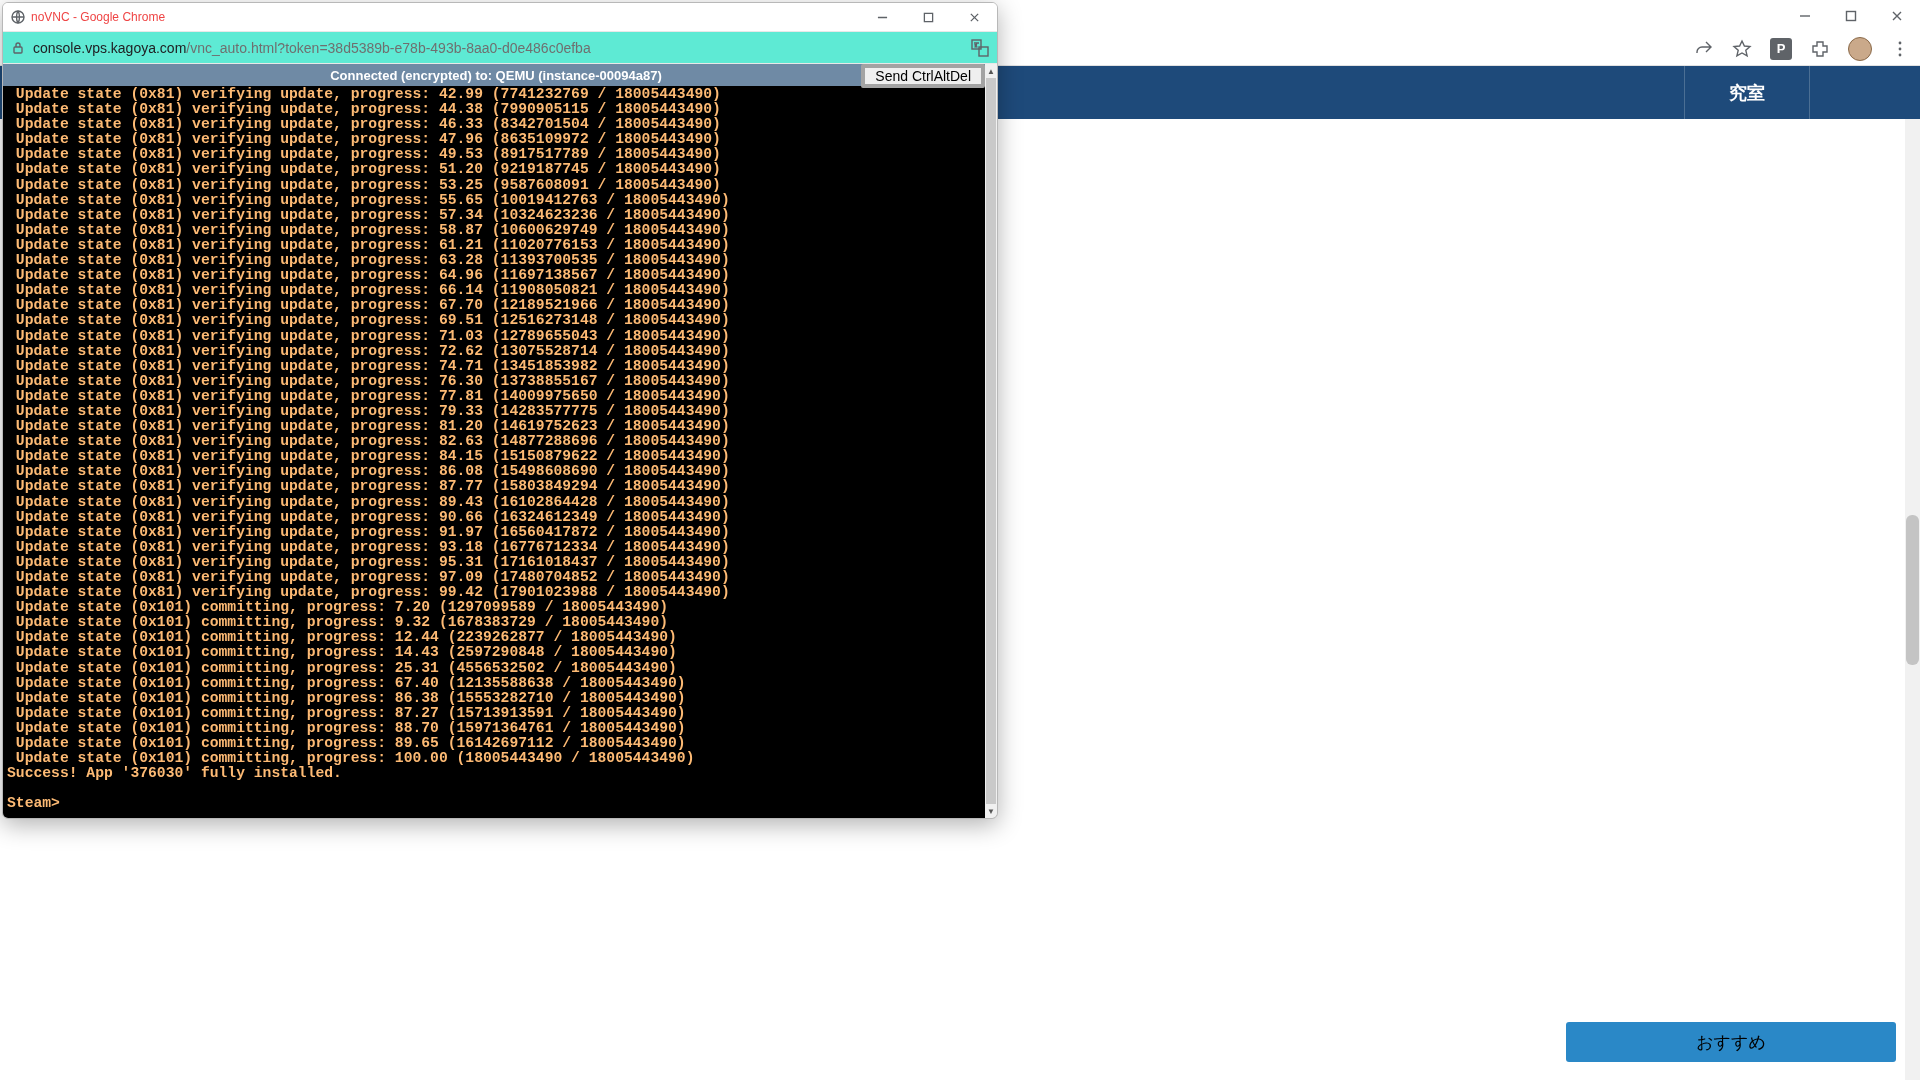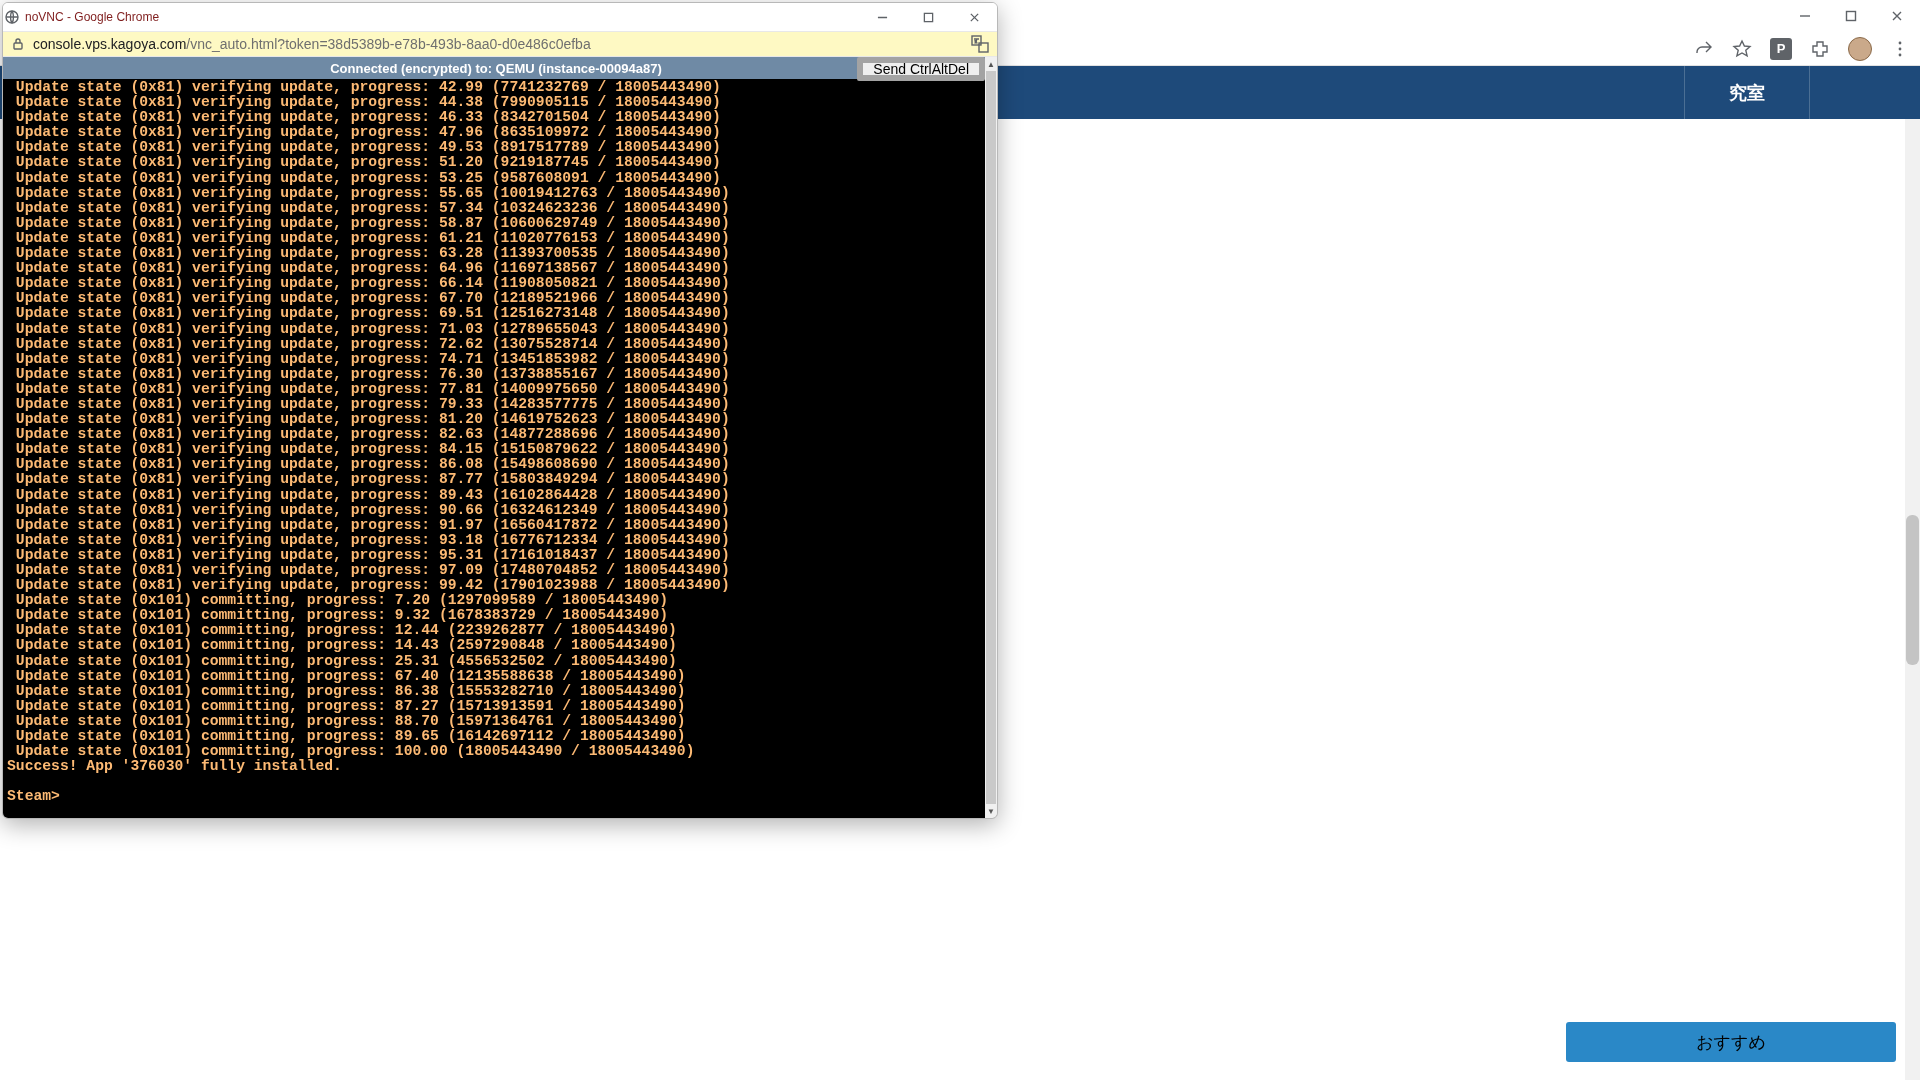--- a/index.html
+++ b/index.html
@@ -40,7 +40,7 @@
   box-shadow: 0 6px 24px rgba(0,0,0,.3); display: flex; flex-direction: column; overflow: hidden; }
 
 .popup-titlebar { height: 28px; background: #fff; display: flex; align-items: center;
-  padding-left: 2px; color: #7f1d1d; font-size: 12px; }
+  padding-left: 8px; color: #ef4444; font-size: 12px; }
 .popup-titlebar .globe { width: 14px; height: 14px; margin-right: 6px; }
 .popup-titlebar .wbtns { margin-left: auto; display: flex; }
 .popup-titlebar .wbtn { width: 46px; height: 28px; display: flex; align-items: center; justify-content: center; cursor: pointer; }

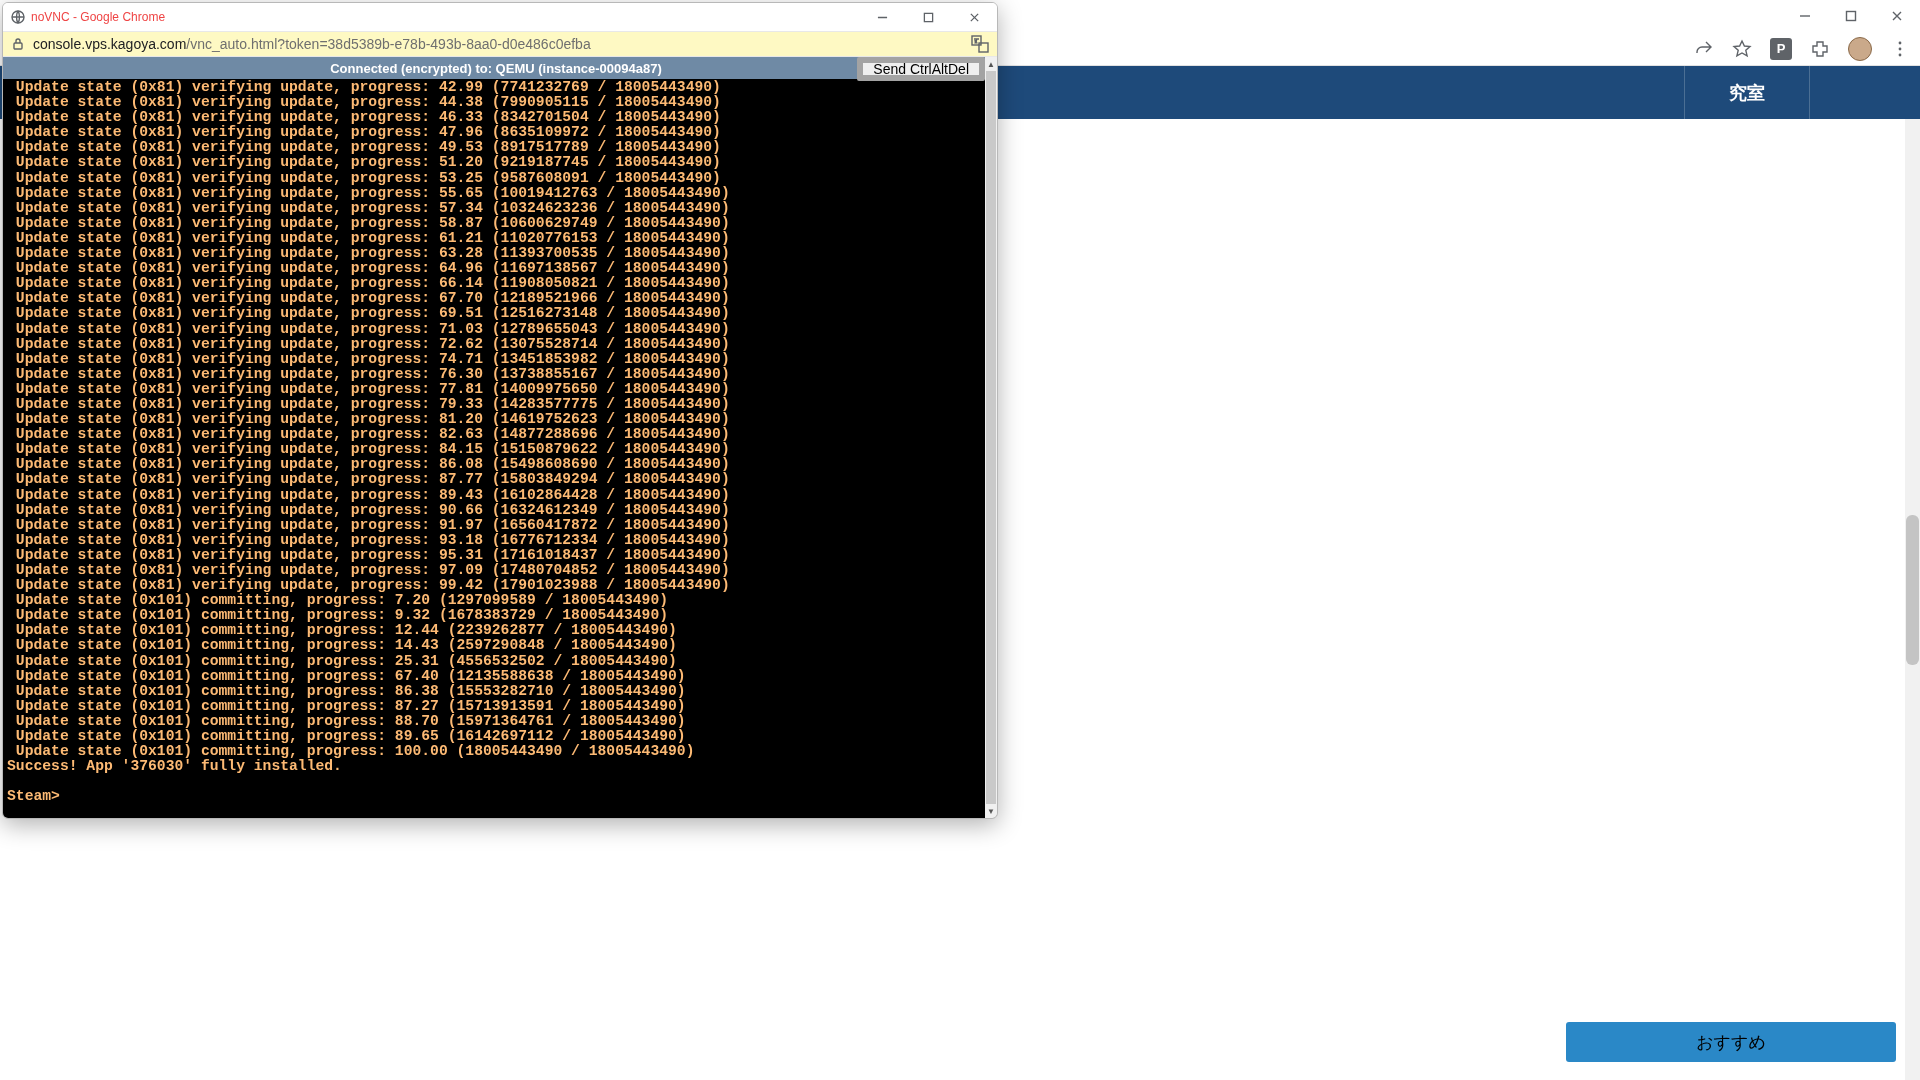--- a/index.html
+++ b/index.html
@@ -46,7 +46,7 @@
 .popup-titlebar .wbtn { width: 46px; height: 28px; display: flex; align-items: center; justify-content: center; cursor: pointer; }
 .popup-titlebar .wbtn svg { width: 11px; height: 11px; }
 
-.popup-addr { height: 26px; background: #fef9c3; border-top: 1px solid #e8e8e8;
+.popup-addr { height: 33px; background: #5eead4; border-top: 1px solid #e8e8e8;
   border-bottom: 1px solid #e8e8e8; display: flex; align-items: center; padding: 0 8px; gap: 8px; }
 .popup-addr .lock { width: 14px; height: 14px; }
 .popup-addr .url { font-size: 14px; color: #202124; white-space: nowrap; }

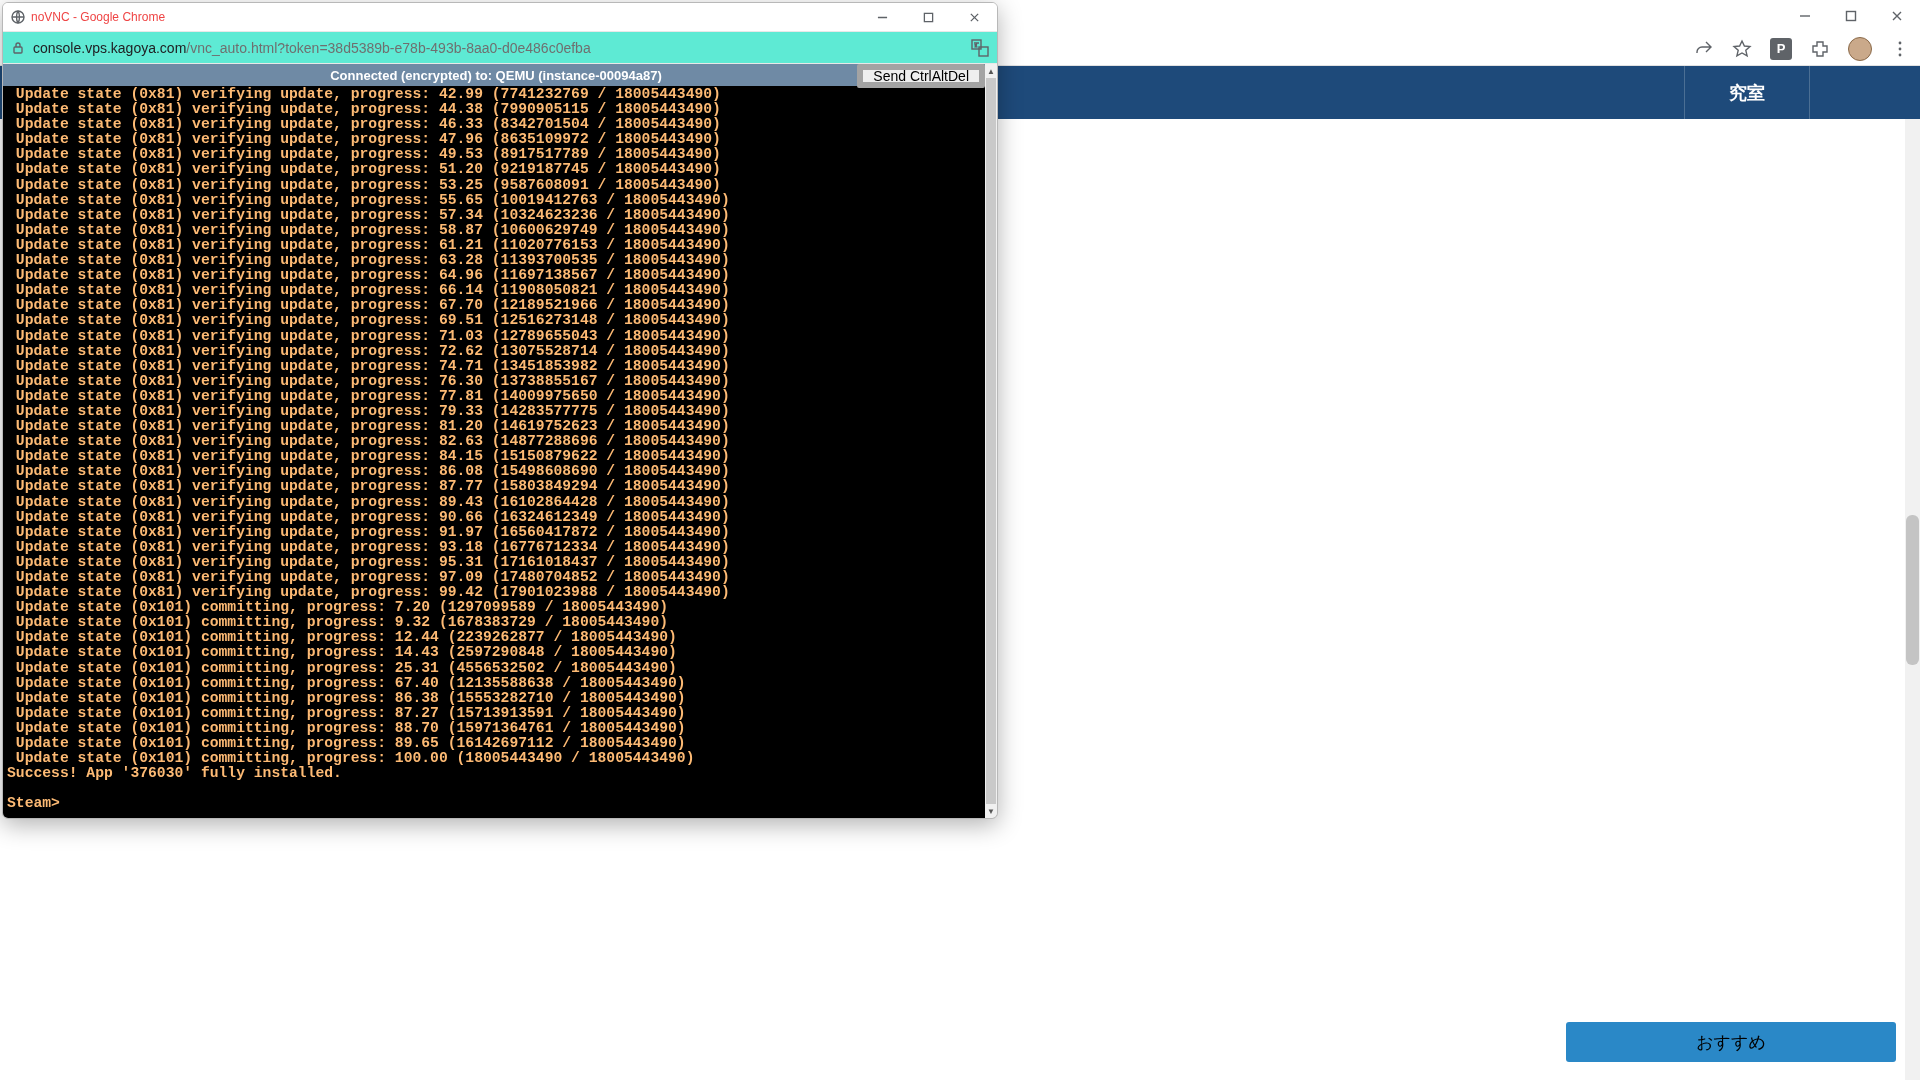--- a/index.html
+++ b/index.html
@@ -58,7 +58,7 @@
   background: #6f8aa5; color: #fff; font-size: 13px; display: flex; align-items: center;
   justify-content: center; font-weight: bold; }
 .send-cad { position: absolute; right: 12px; top: 0; height: 24px; padding: 0 10px;
-  background: #efefef; border: 6px solid #a3a3a3; font-size: 14px; cursor: pointer;
+  background: #efefef; border: 4px solid #a3a3a3; font-size: 14px; cursor: pointer;
   display: flex; align-items: center; border-radius: 2px; }
 
 .vnc-scroll { position: absolute; right: 0; top: 0; bottom: 0; width: 12px; background: #f0f0f0; }

